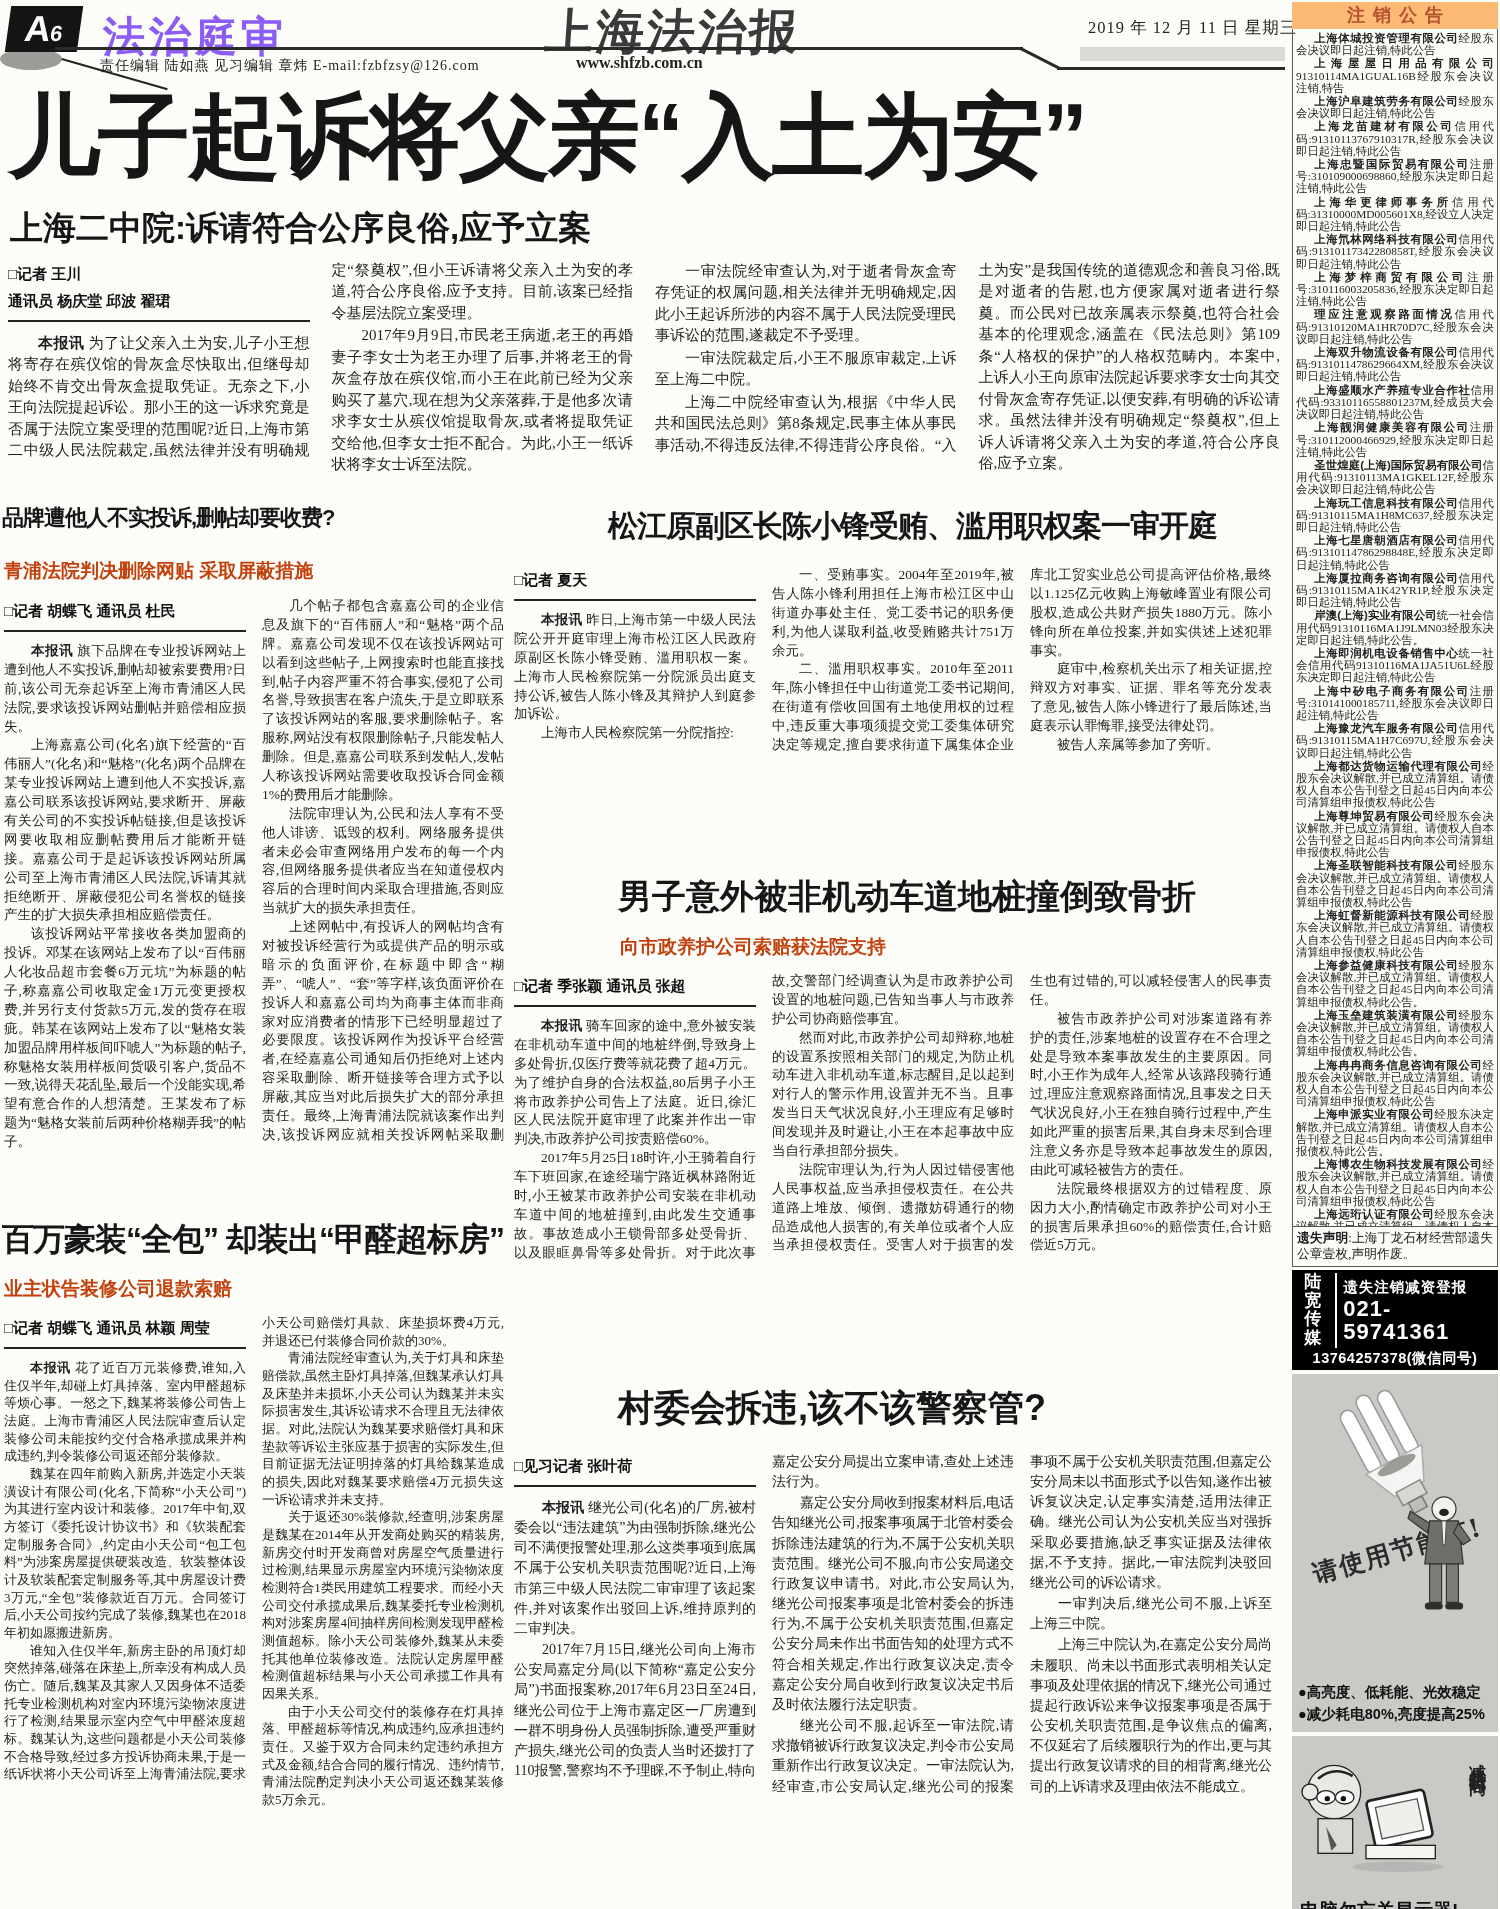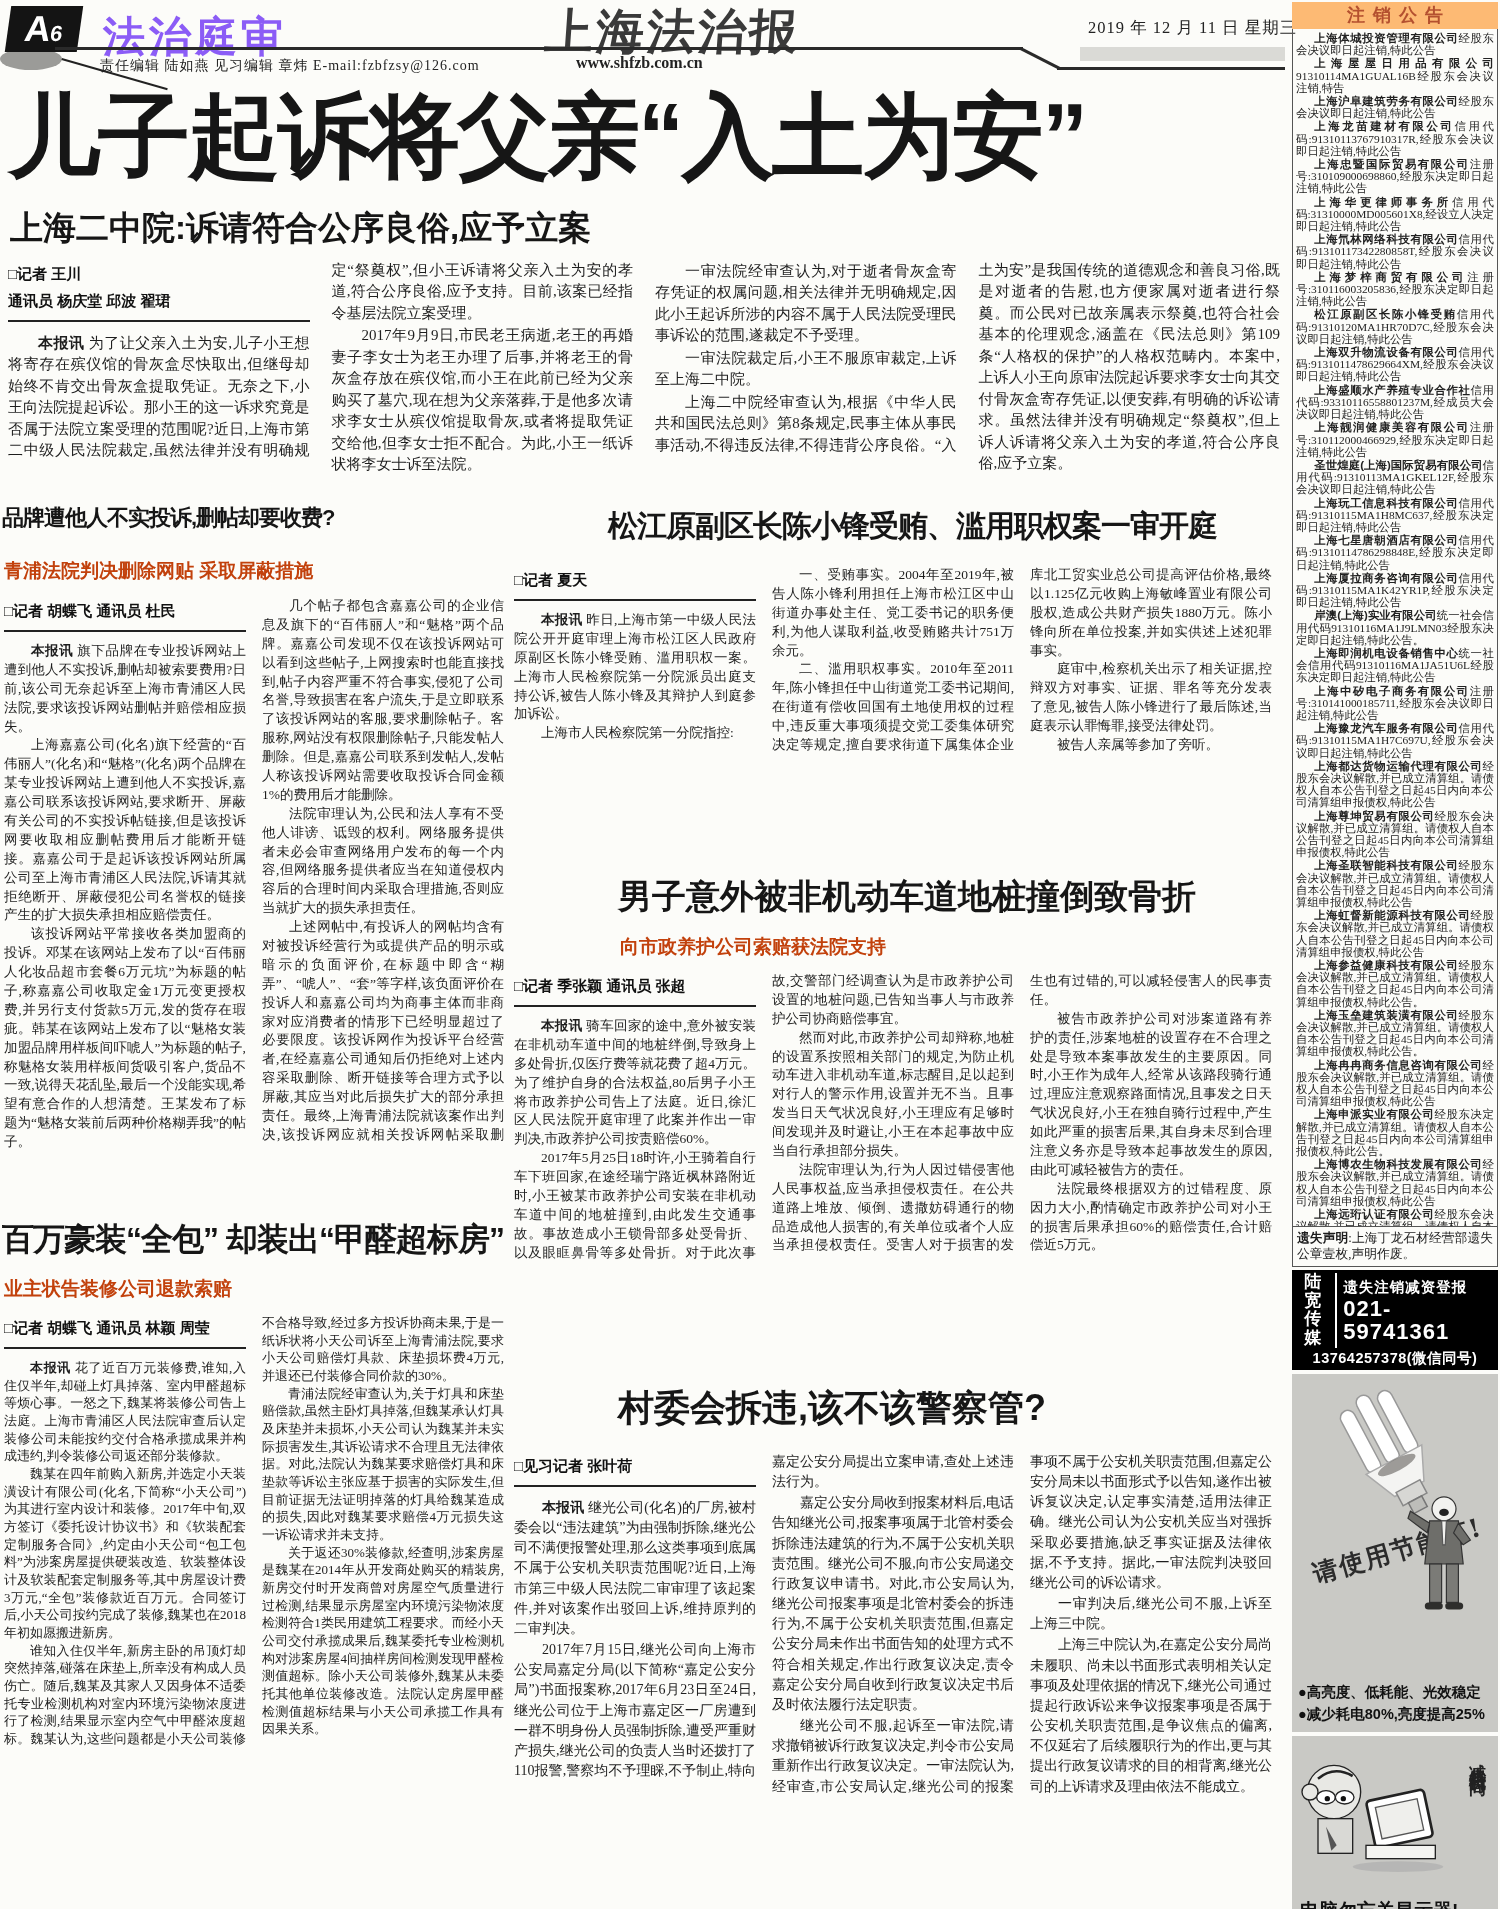--- a/index.html
+++ b/index.html
@@ -204,7 +204,7 @@
         <p><b>上海华更律师事务所</b><span>信用代码:31310000MD005601X8,经设立人决定即日起注销,特此公告</span></p>
         <p><b>上海氘林网络科技有限公司</b><span>信用代码:91310117342280858T,经股东会决议即日起注销,特此公告</span></p>
         <p><b>上海梦梓商贸有限公司</b><span>注册号:310116003205836,经股东决定即日起注销,特此公告</span></p>
-        <p><b>松江原副区长陈小锋受贿</b><span>信用代码:91310120MA1HR70D7C,经股东会决议即日起注销,特此公告</span></p>
+        <p><b>理应注意观察路面情况</b><span>信用代码:91310120MA1HR70D7C,经股东会决议即日起注销,特此公告</span></p>
         <p><b>上海双升物流设备有限公司</b><span>信用代码:9131011478629664XM,经股东会决议即日起注销,特此公告</span></p>
         <p><b>上海盛顺水产养殖专业合作社</b><span>信用代码:93310116558801237M,经成员大会决议即日起注销,特此公告</span></p>
         <p><b>上海靓润健康美容有限公司</b><span>注册号:310112000466929,经股东决定即日起注销,特此公告</span></p>

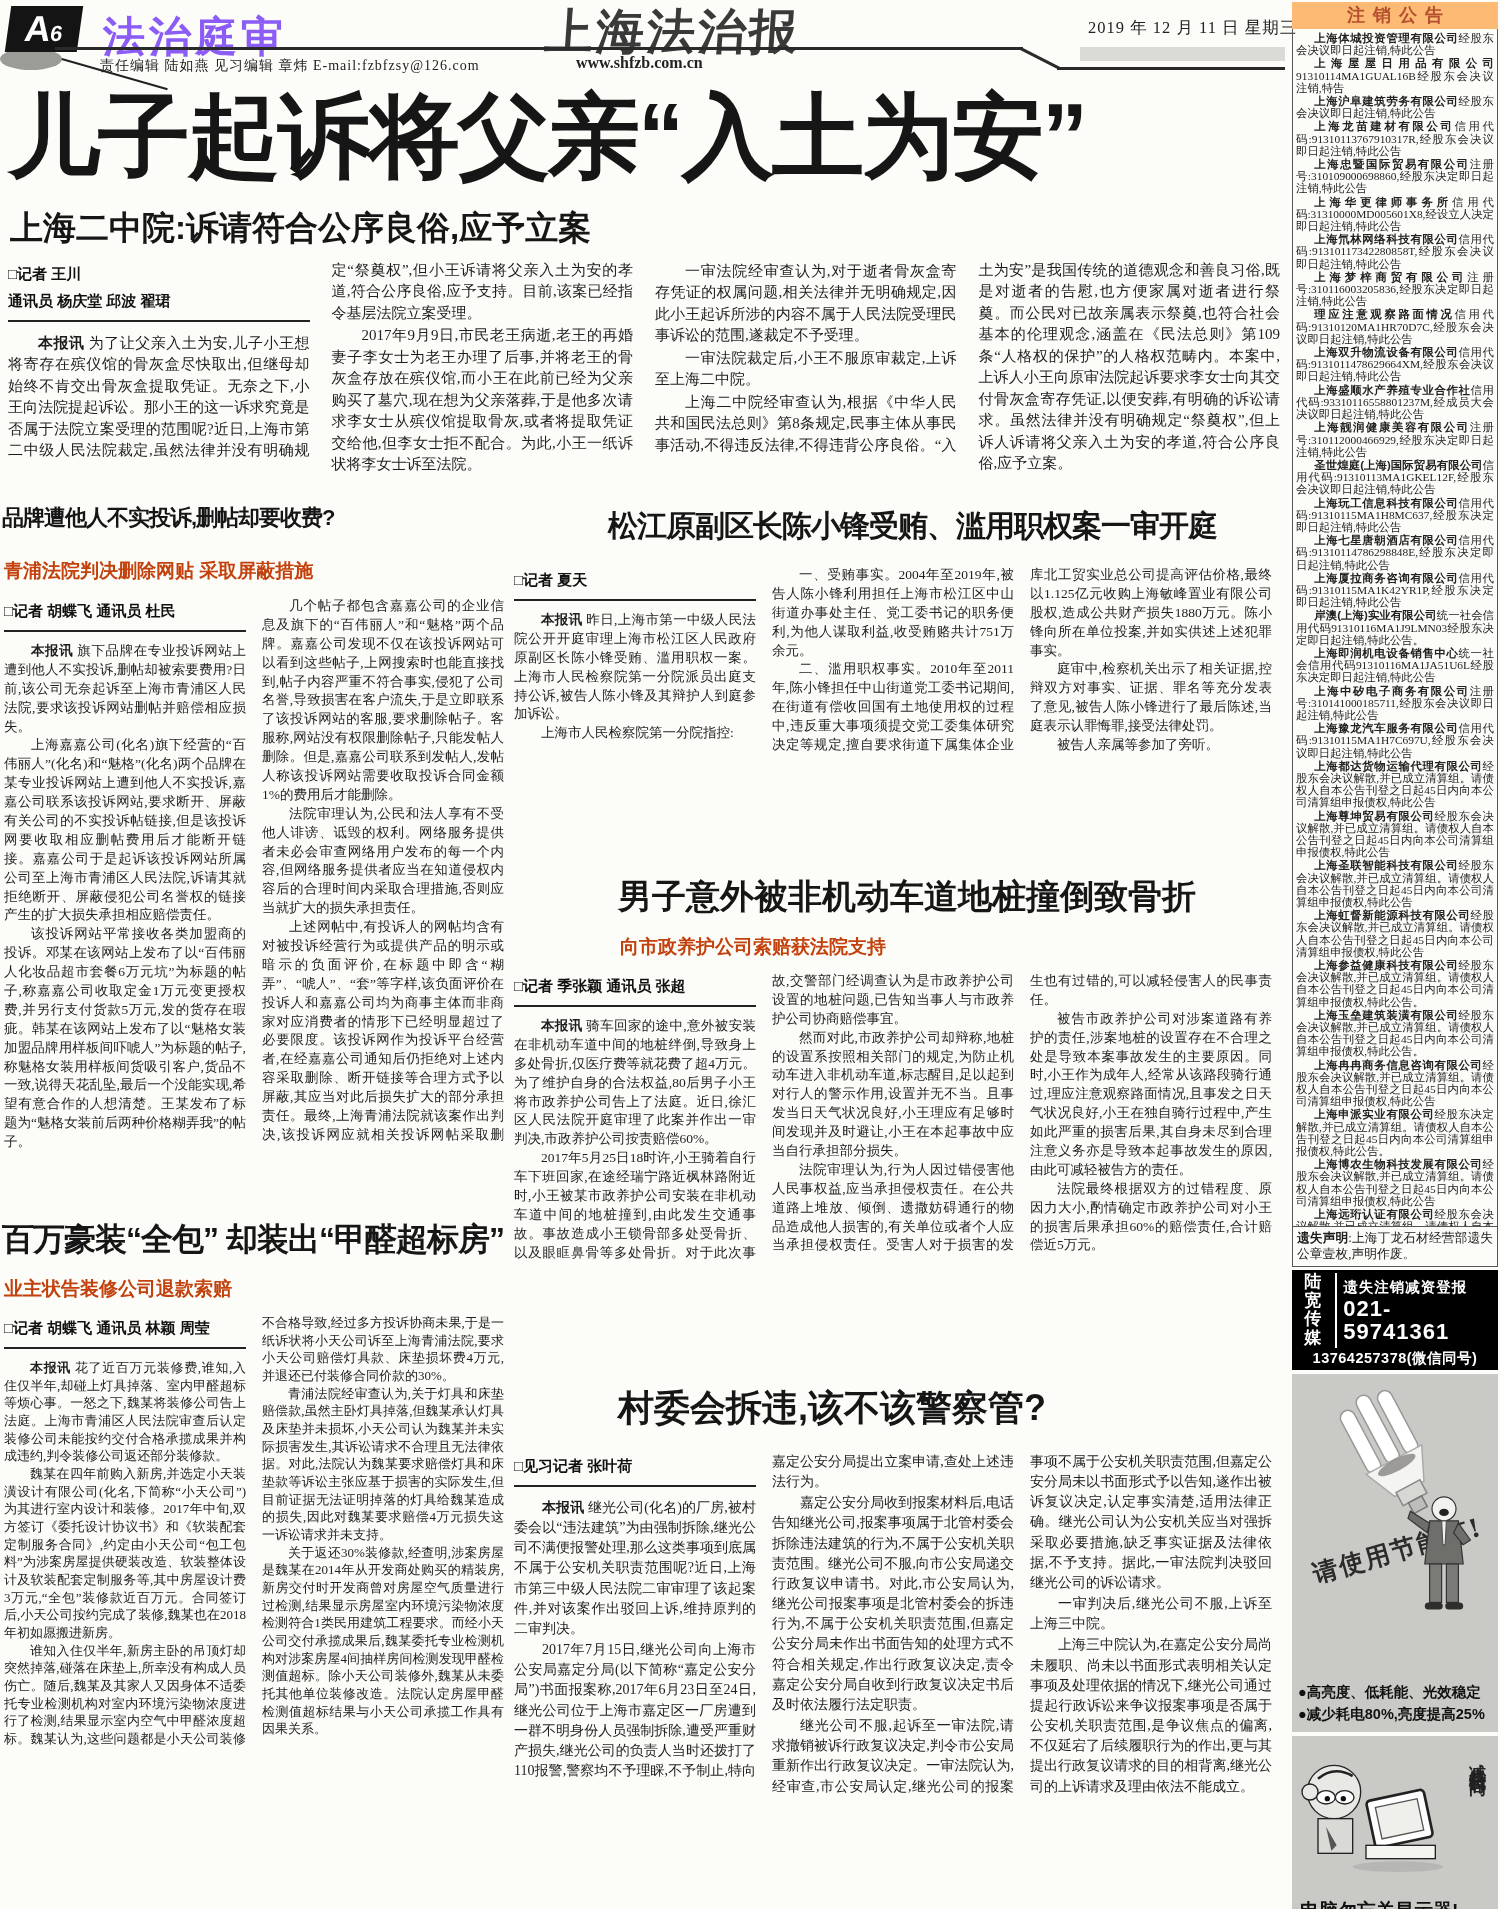--- a/index.html
+++ b/index.html
@@ -174,6 +174,7 @@
           <p class="para"><b class="intro"></b><span>谁知入住仅半年,新房主卧的吊顶灯却突然掉落,碰落在床垫上,所幸没有构成人员伤亡。随后,魏某及其家人又因身体不适委托专业检测机构对室内环境污染物浓度进行了检测,结果显示室内空气中甲醛浓度超标。魏某认为,这些问题都是小天公司装修不合格导致,经过多方投诉协商未果,于是一纸诉状将小天公司诉至上海青浦法院,要求小天公司赔偿灯具款、床垫损坏费4万元,并退还已付装修合同价款的30%。</span></p>
           <p class="para"><b class="intro"></b><span>青浦法院经审查认为,关于灯具和床垫赔偿款,虽然主卧灯具掉落,但魏某承认灯具及床垫并未损坏,小天公司认为魏某并未实际损害发生,其诉讼请求不合理且无法律依据。对此,法院认为魏某要求赔偿灯具和床垫款等诉讼主张应基于损害的实际发生,但目前证据无法证明掉落的灯具给魏某造成的损失,因此对魏某要求赔偿4万元损失这一诉讼请求并未支持。</span></p>
           <p class="para"><b class="intro"></b><span>关于返还30%装修款,经查明,涉案房屋是魏某在2014年从开发商处购买的精装房,新房交付时开发商曾对房屋空气质量进行过检测,结果显示房屋室内环境污染物浓度检测符合1类民用建筑工程要求。而经小天公司交付承揽成果后,魏某委托专业检测机构对涉案房屋4间抽样房间检测发现甲醛检测值超标。除小天公司装修外,魏某从未委托其他单位装修改造。法院认定房屋甲醛检测值超标结果与小天公司承揽工作具有因果关系。</span></p>
+          <p class="para"><b class="intro"></b><span>由于小天公司交付的装修存在灯具掉落、甲醛超标等情况,构成违约,应承担违约责任。又鉴于双方合同未约定违约承担方式及金额,结合合同的履行情况、违约情节,青浦法院酌定判决小天公司返还魏某装修款5万余元。</span></p>
         </div>
     </div>
   </section>

